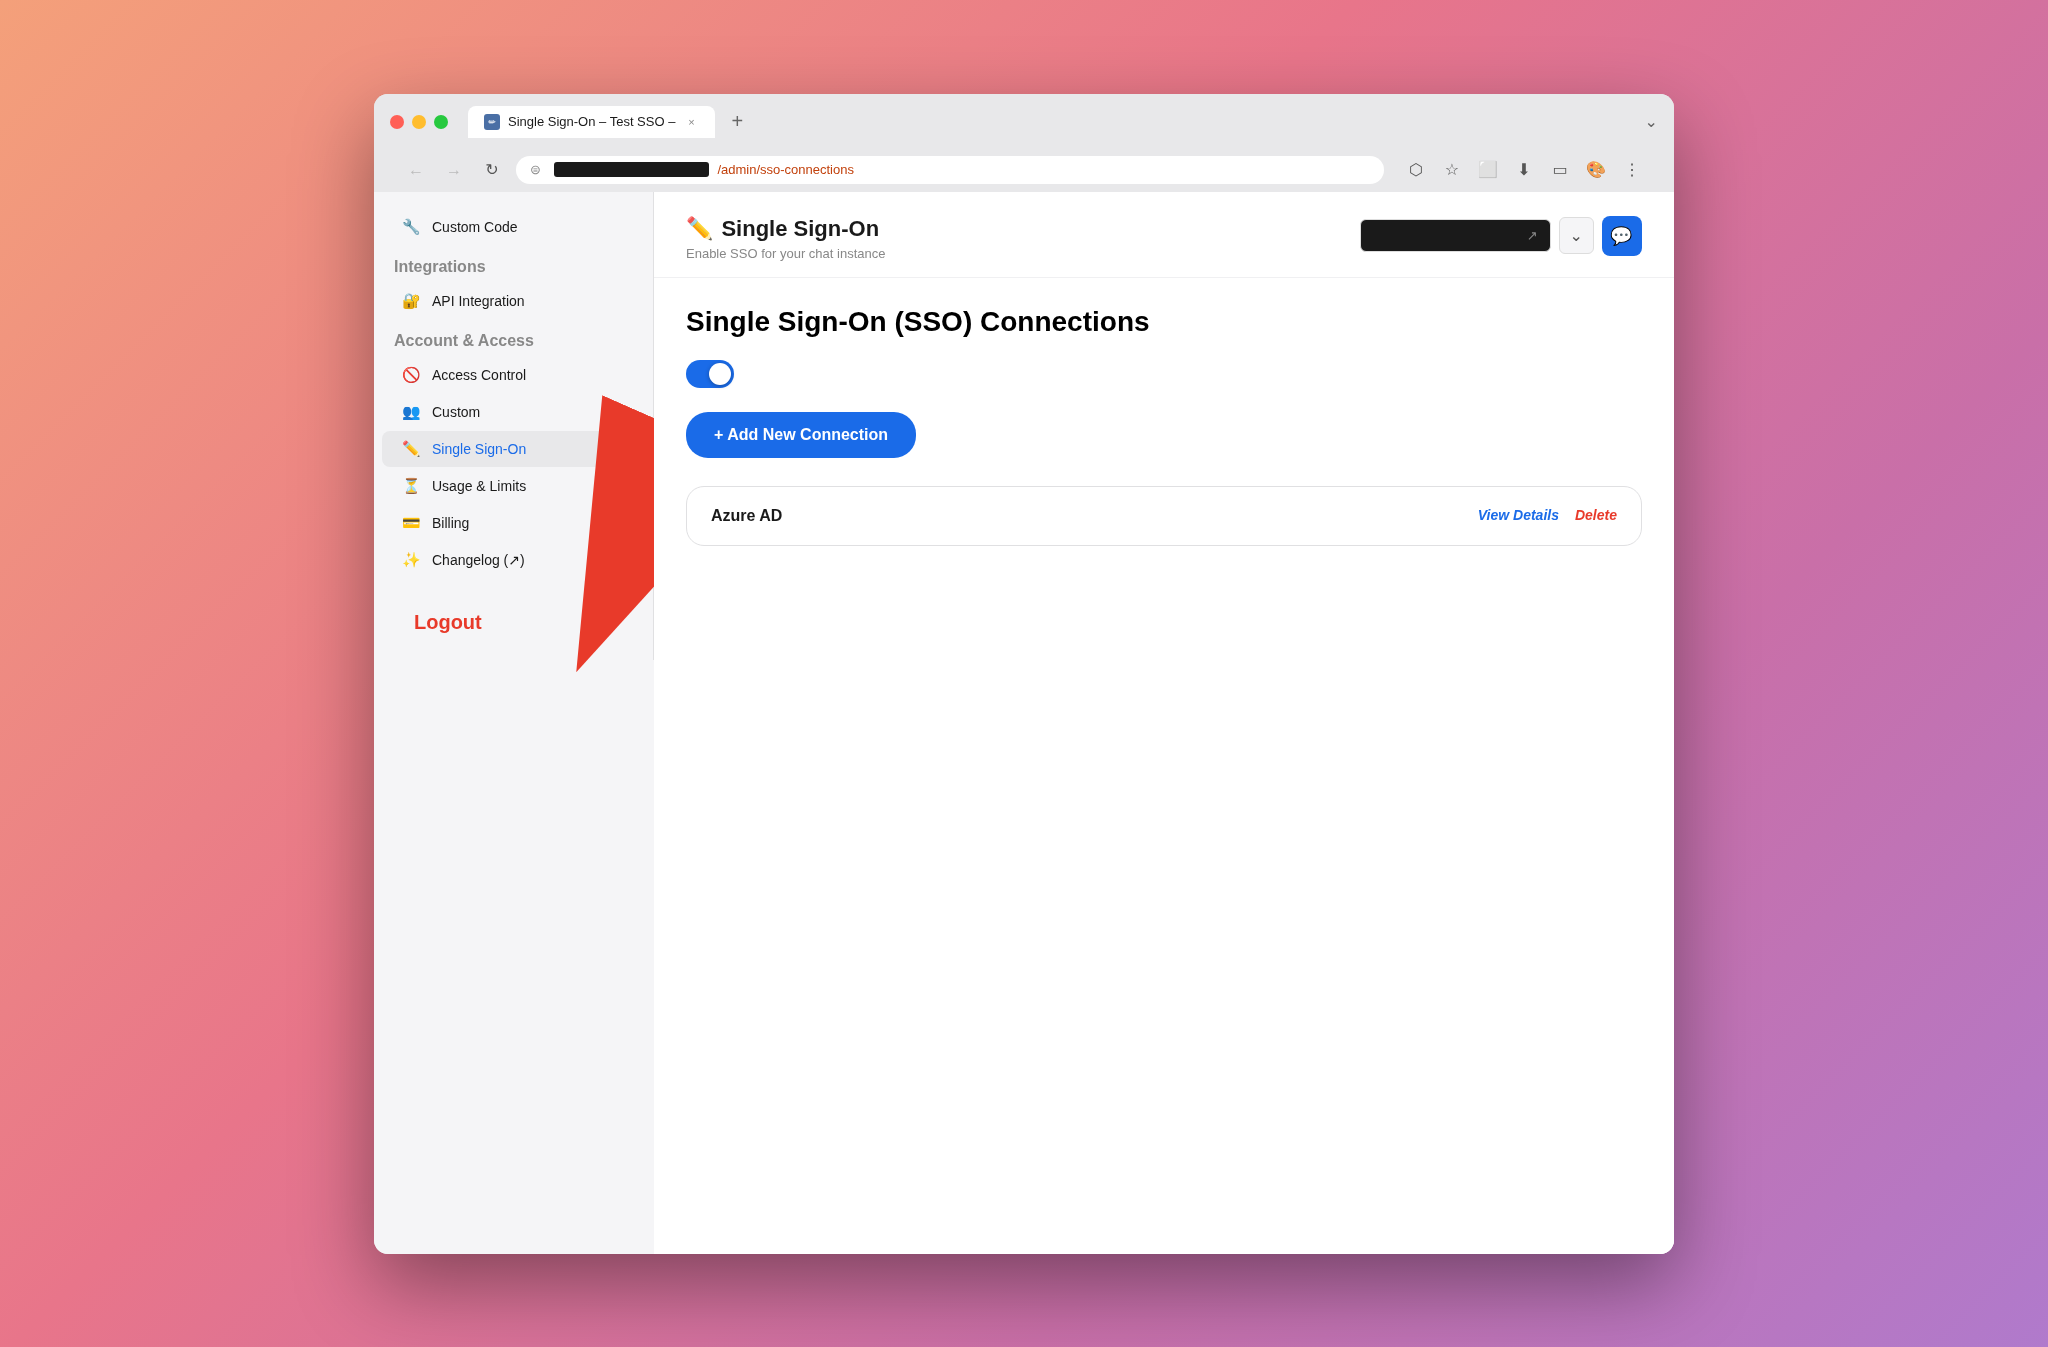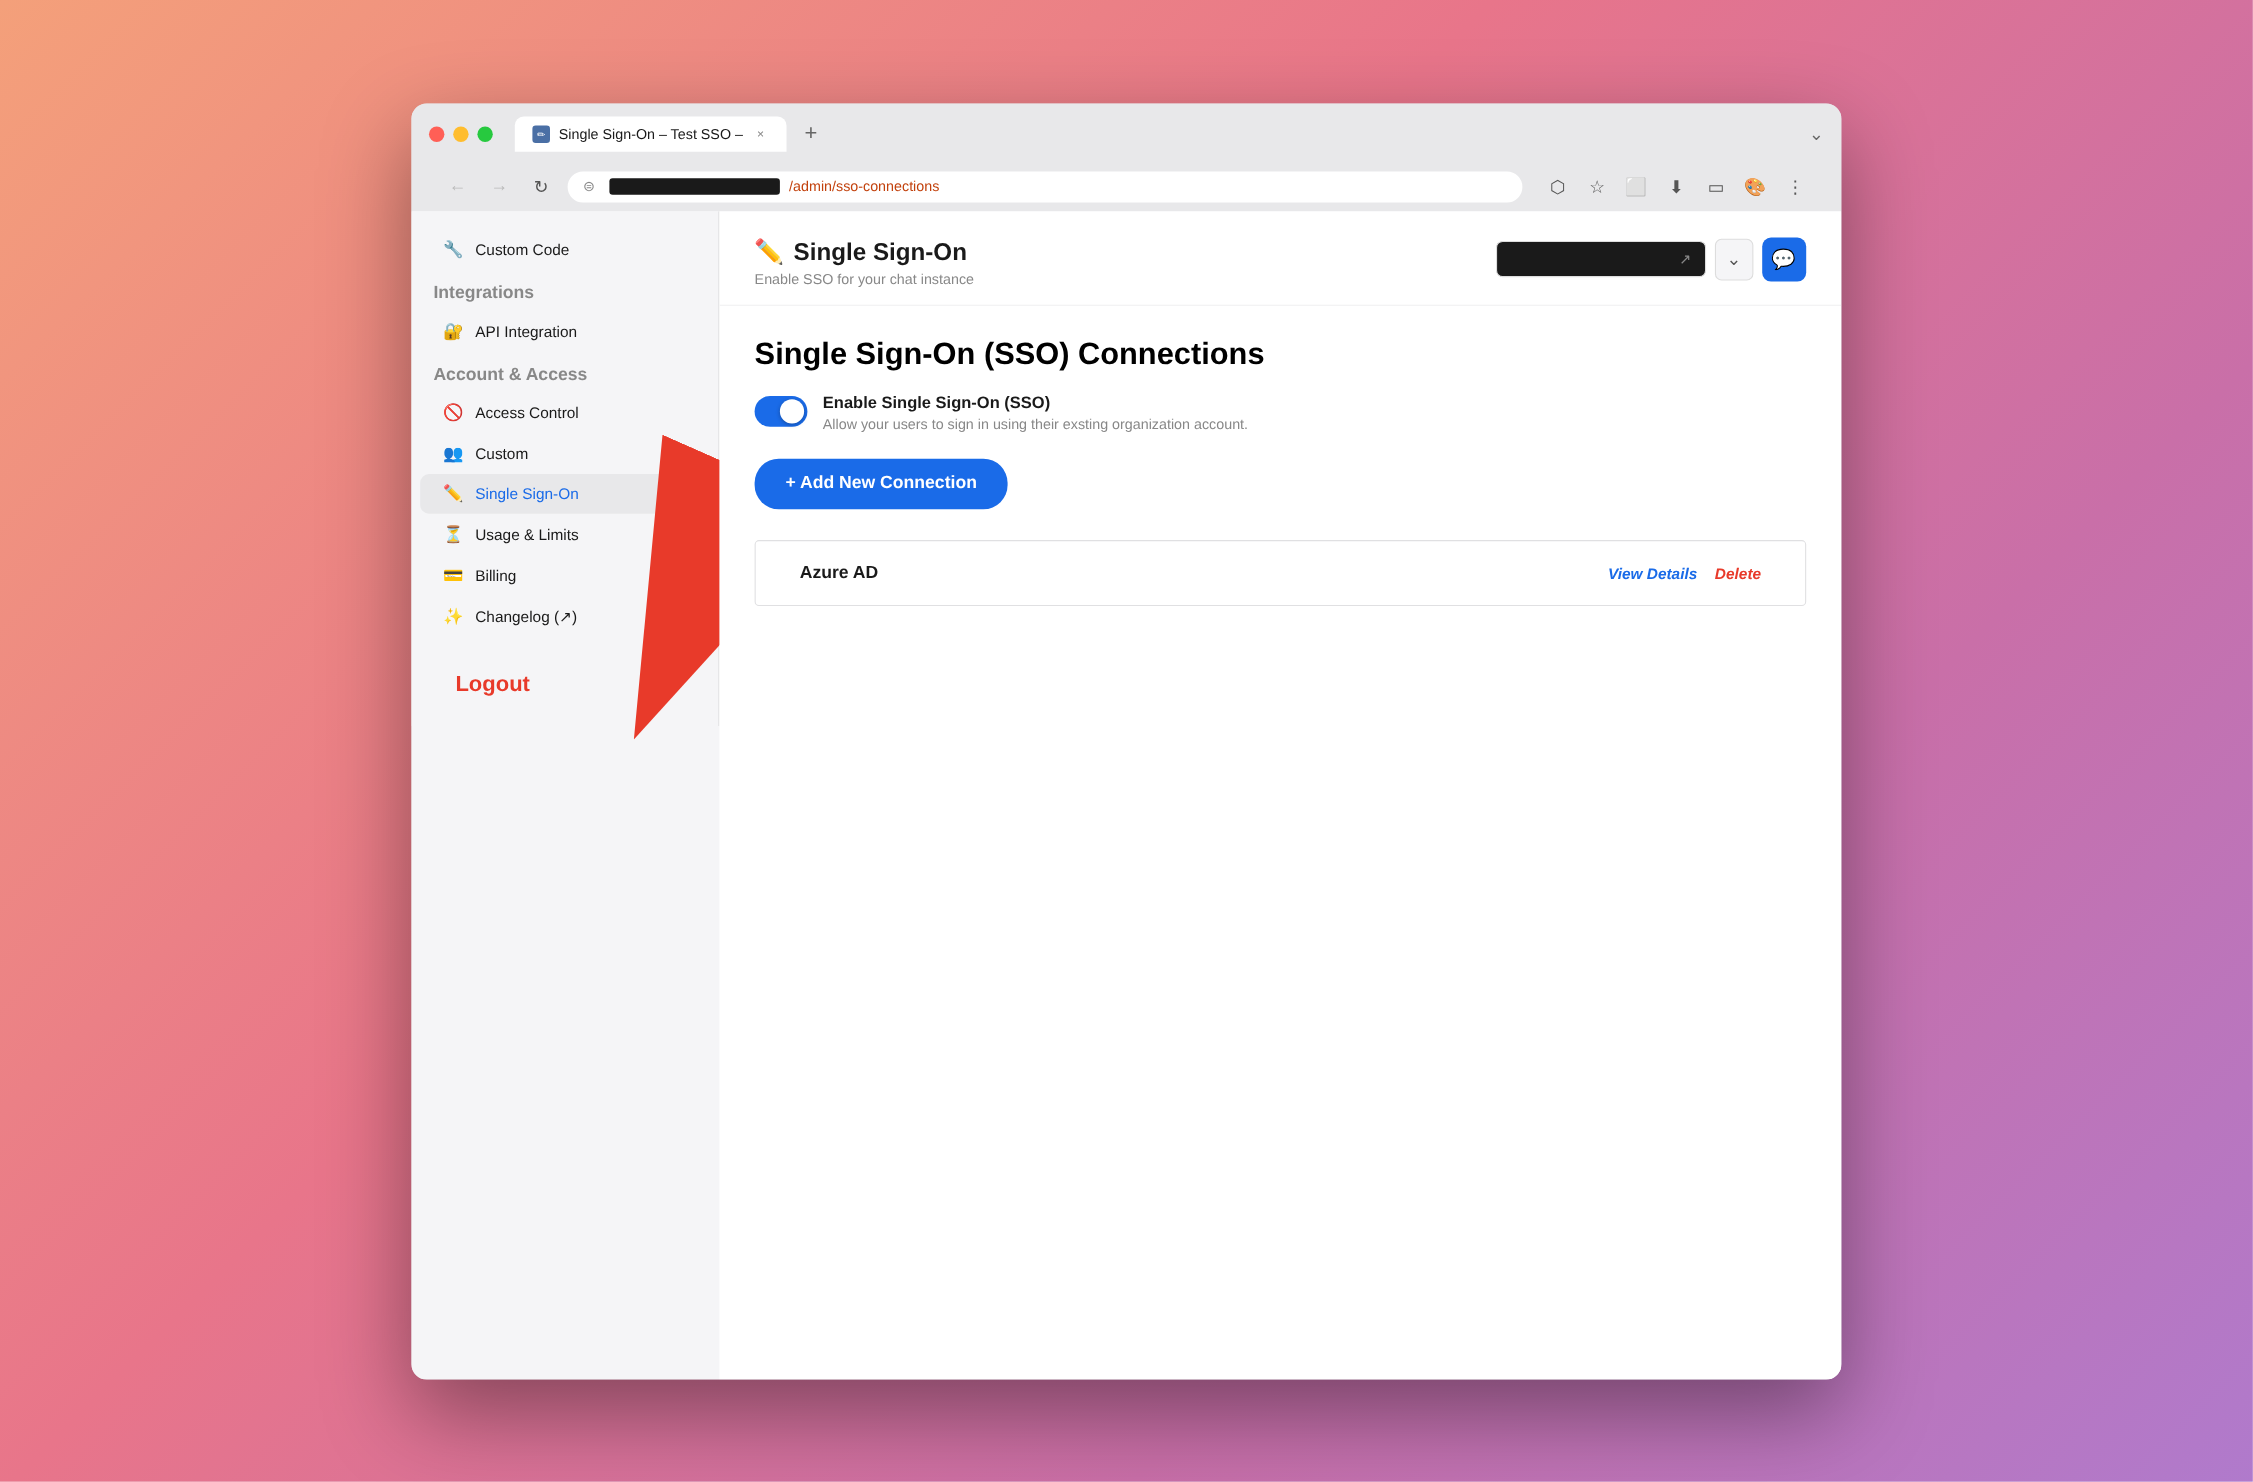--- a/index.html
+++ b/index.html
@@ -542,10 +542,6 @@
           <div class="toggle-switch">
             <div class="toggle-knob"></div>
           </div>
-          <div>
-            <div class="toggle-label">Enable Single Sign-On (SSO)</div>
-            <div class="toggle-description">Allow your users to sign in using their exsting organization account.</div>
-          </div>
         </div>
 
         <button class="add-connection-btn">

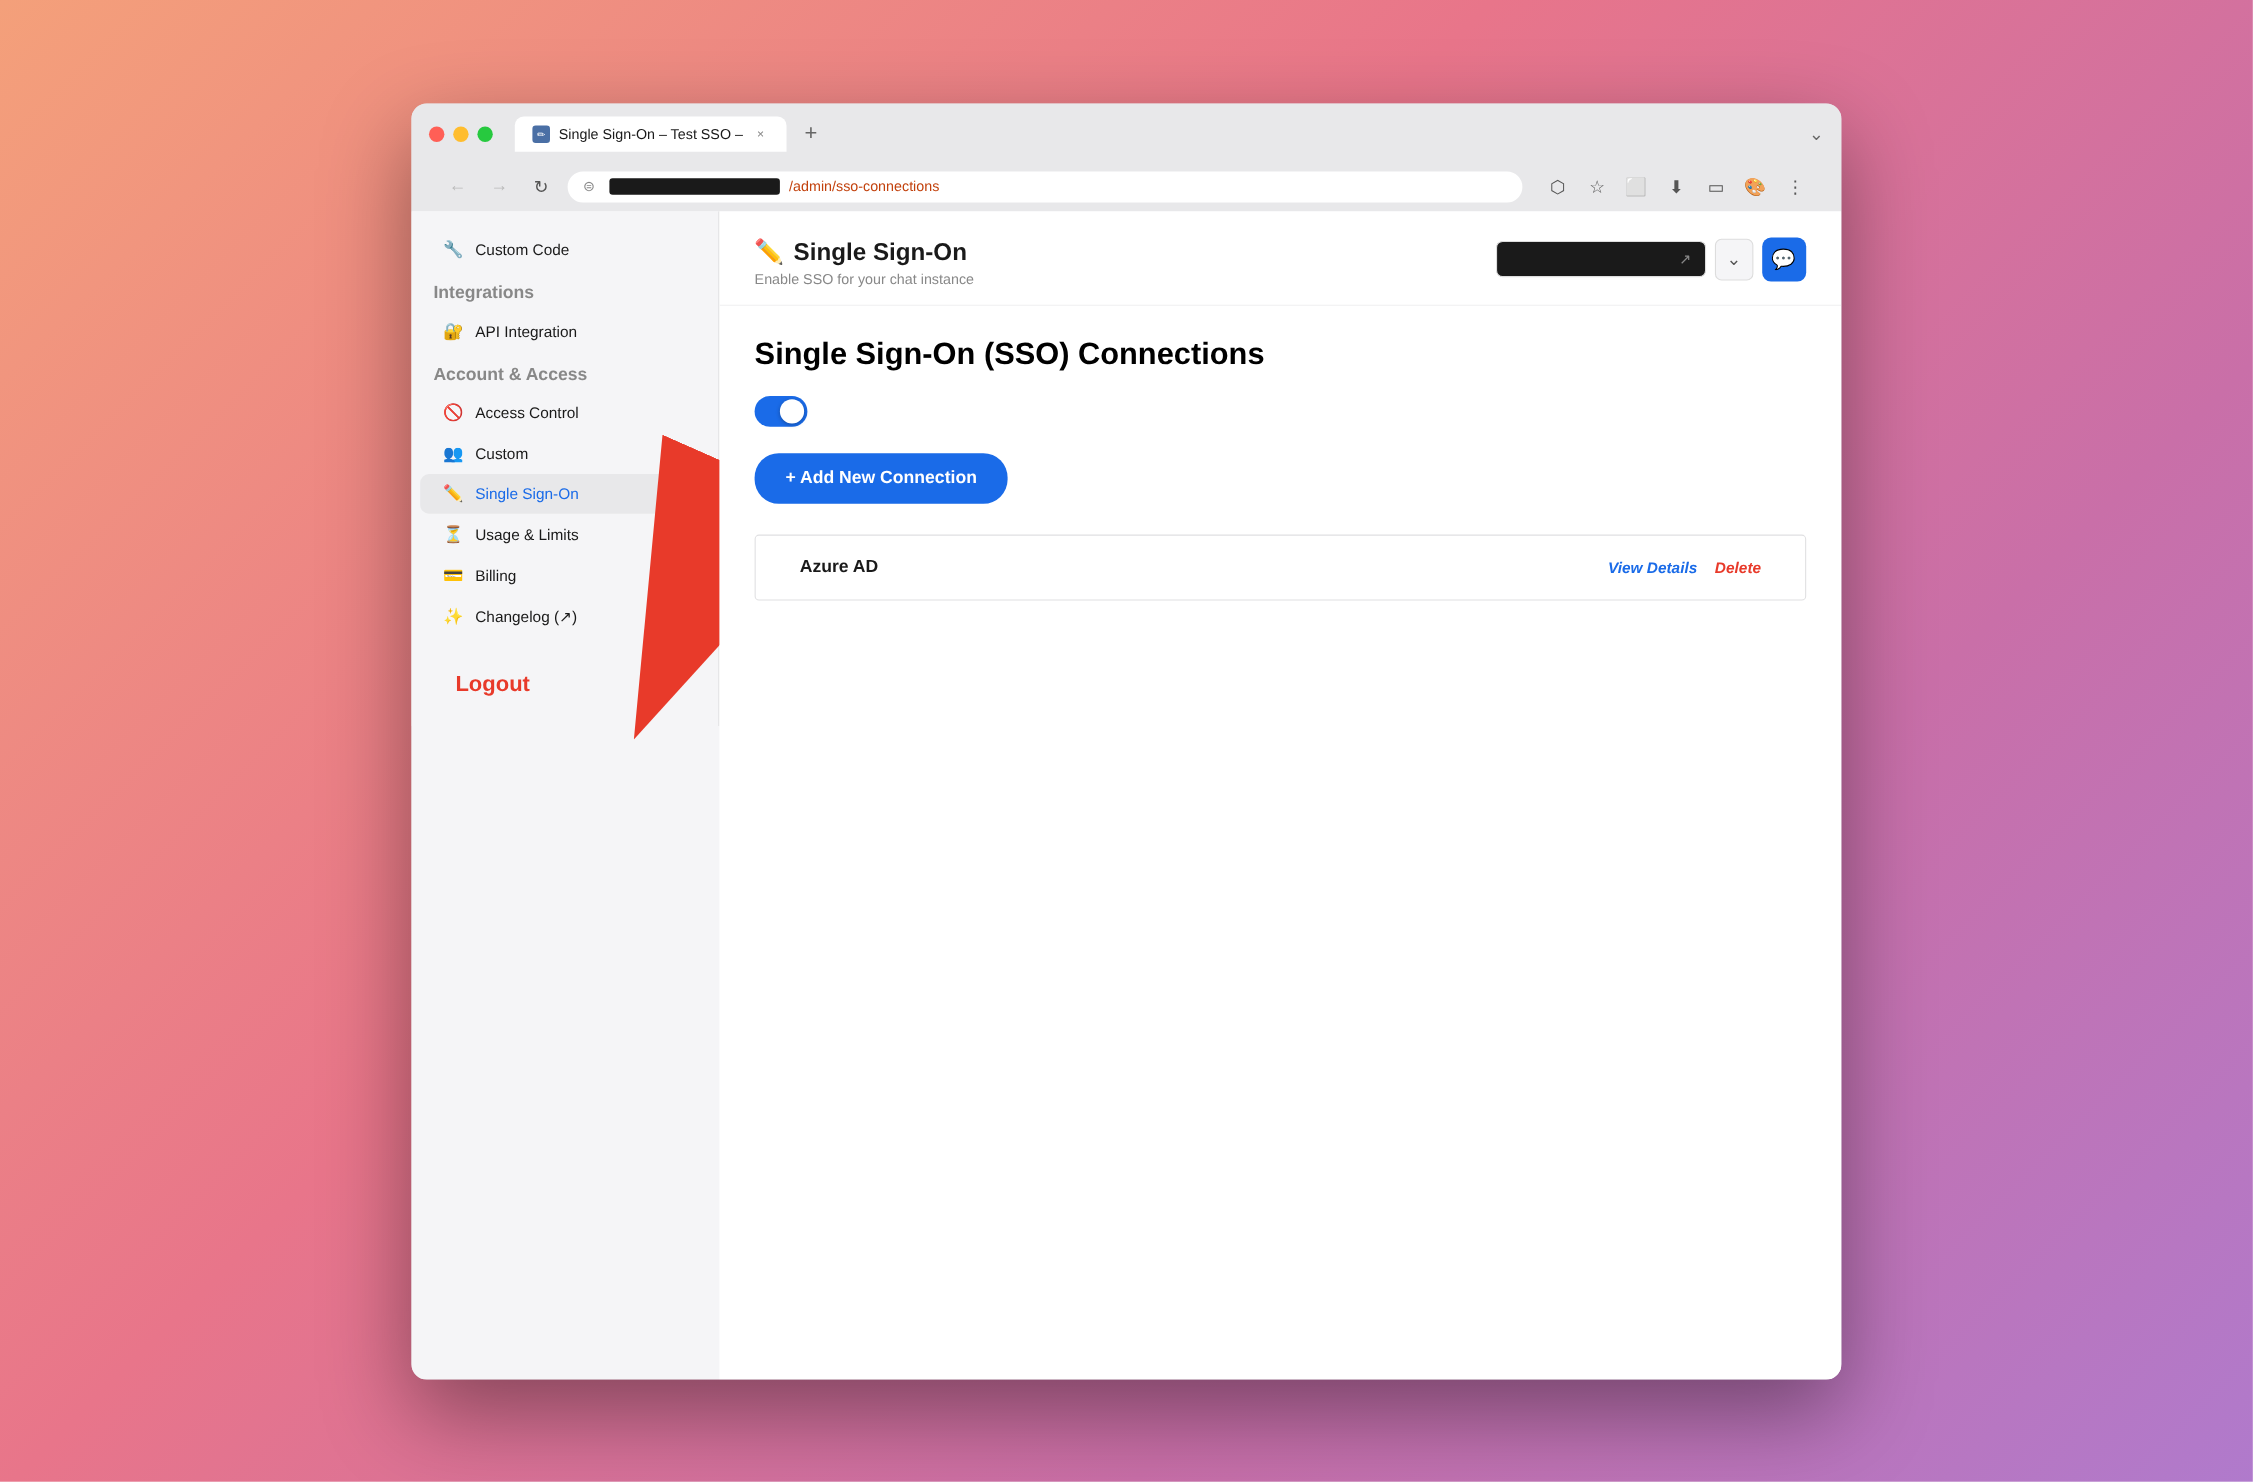--- a/index.html
+++ b/index.html
@@ -378,10 +378,9 @@
 
     .connection-card {
       border: 1px solid #e0e0e2;
-      border-radius: 4px;
-      padding: 20px 40px;
-      display: flex;
-      align-items: center;
+      border-radius: 18px;
+      padding: 20px 24px;
+      display: flex;
       justify-content: space-between;
     }
 

